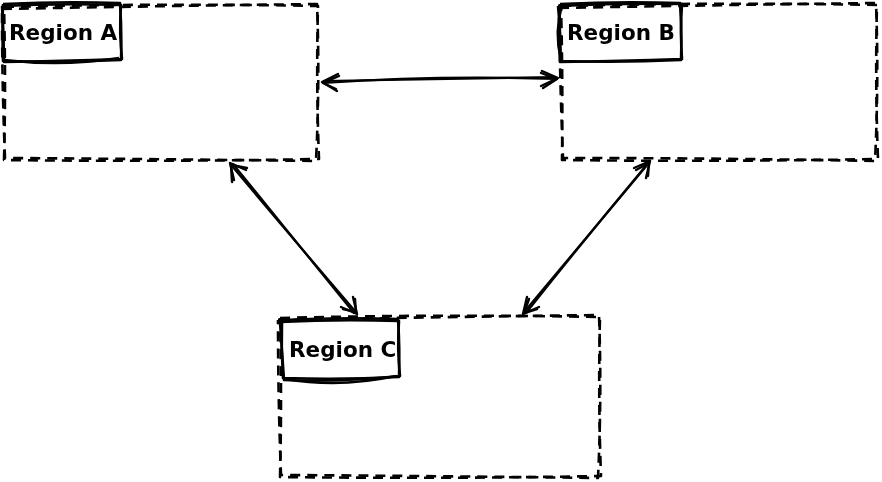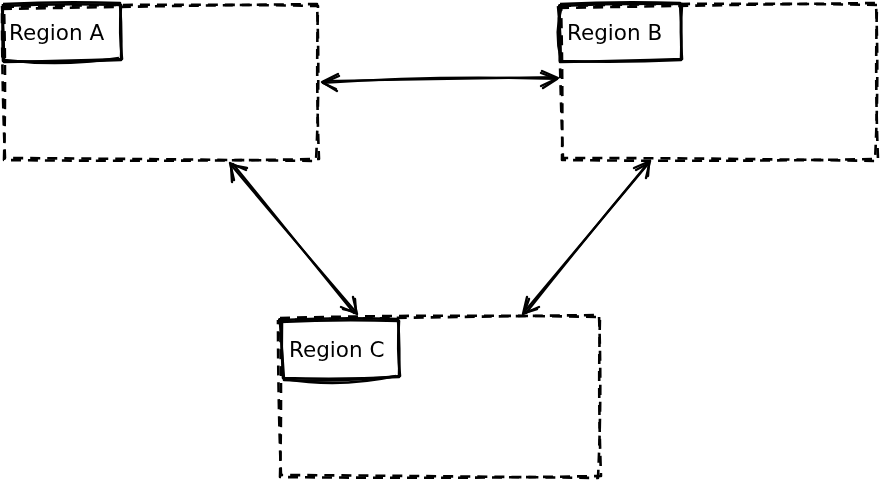--- a/index.html
+++ b/index.html
@@ -13,6 +13,7 @@
     height: 482px;
     overflow: hidden;
     background: #737373;
+    font-weight: bold;
   }
   svg {
     display: block;

